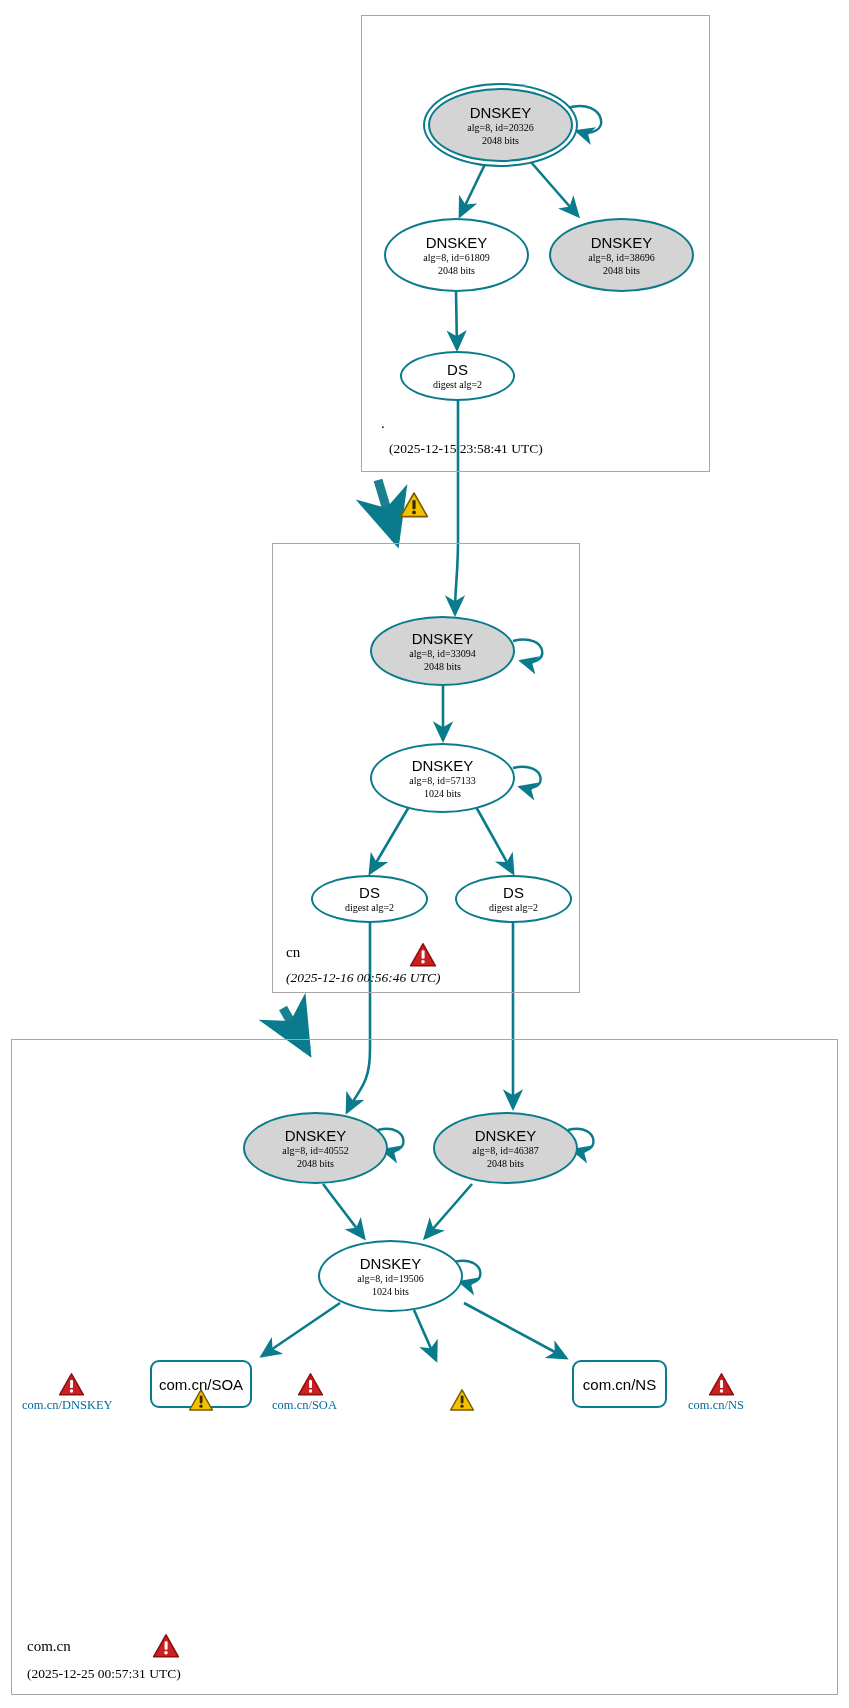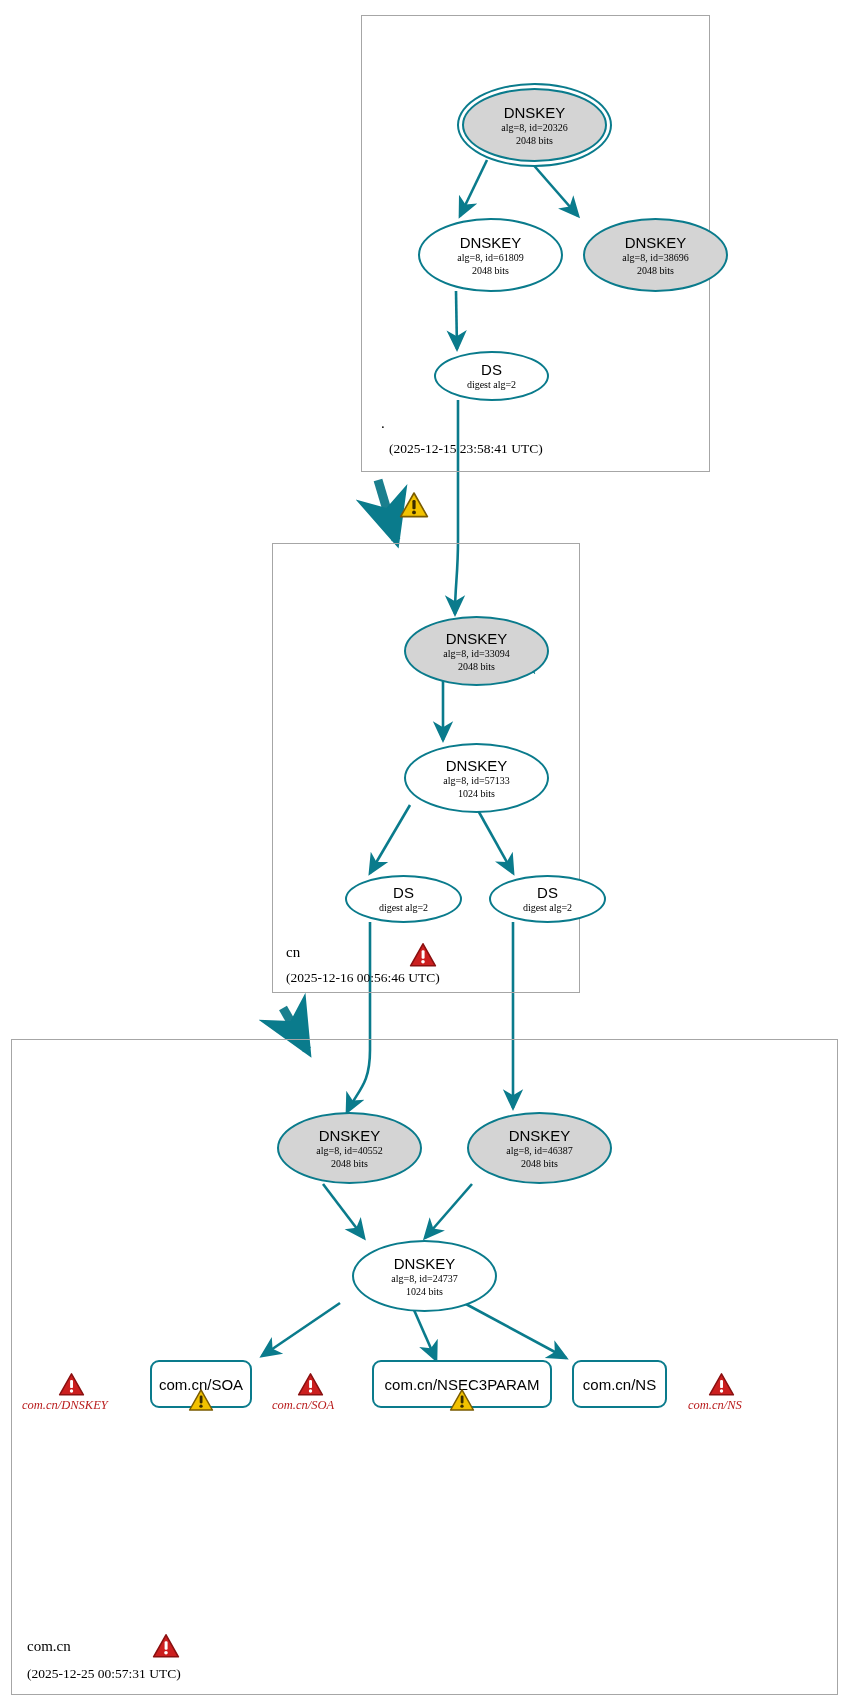--- a/index.html
+++ b/index.html
@@ -9,7 +9,7 @@
   svg.layer{position:absolute;left:0;top:0;width:849px;height:1708px;overflow:visible;}
   .zonebox{position:absolute;border:1px solid #a6a6a6;background:transparent;box-sizing:border-box;}
   .node{position:absolute;display:flex;flex-direction:column;align-items:center;
-        justify-content:center;text-align:center;box-sizing:border-box;margin-left:34px;}
+        justify-content:center;text-align:center;box-sizing:border-box;}
   .ellipse{border:2px solid #0a7b8c;border-radius:50%;background:#fff;}
   .ellipse.gray{background:#d4d4d4;}
   .ellipse.dbl{box-shadow:0 0 0 3px #fff, 0 0 0 5px #0a7b8c;}

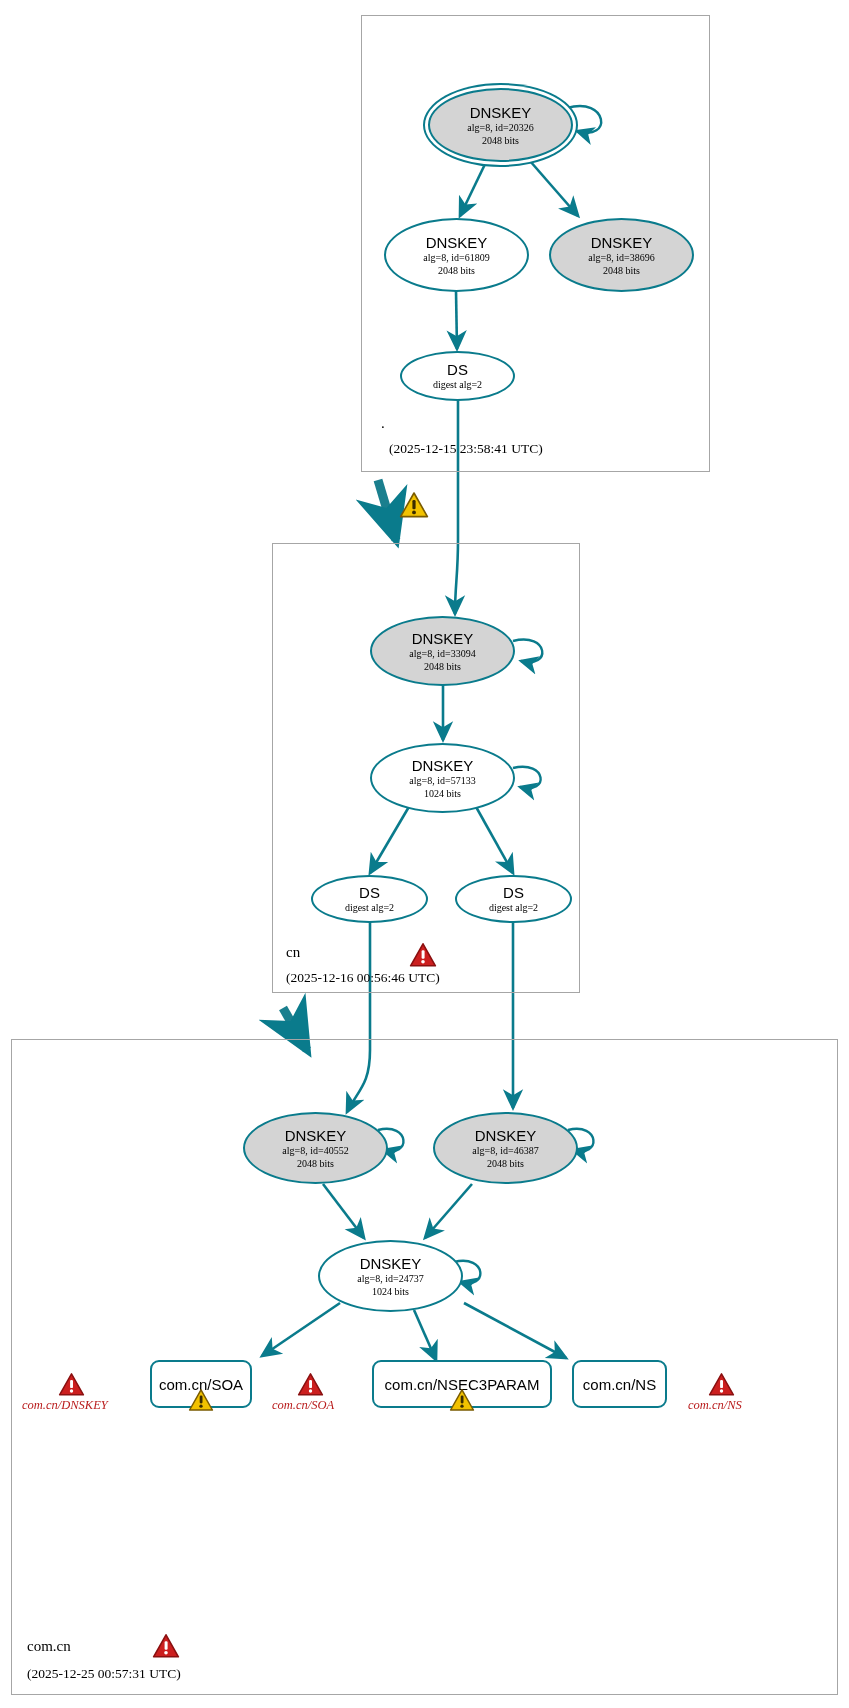--- a/index.html
+++ b/index.html
@@ -145,7 +145,7 @@
   </div>
 
   <div class="zlabel" style="left:286px;top:944px;">cn</div>
-  <div class="ztime" style="left:286px;top:970px;">(2025-12-16 00:56:46 UTC)</div>
+  <div class="ztime" style="left:286px;top:970px;font-style:italic;">(2025-12-16 00:56:46 UTC)</div>
 
   <svg class="ico" style="left:409px;top:942px;" width="28" height="26" viewBox="0 0 28 26">
     <path d="M14 1.8 L26.4 23.8 L1.6 23.8 Z" fill="#cc1f1f" stroke="#8a1010" stroke-width="1.6" stroke-linejoin="round"></path>

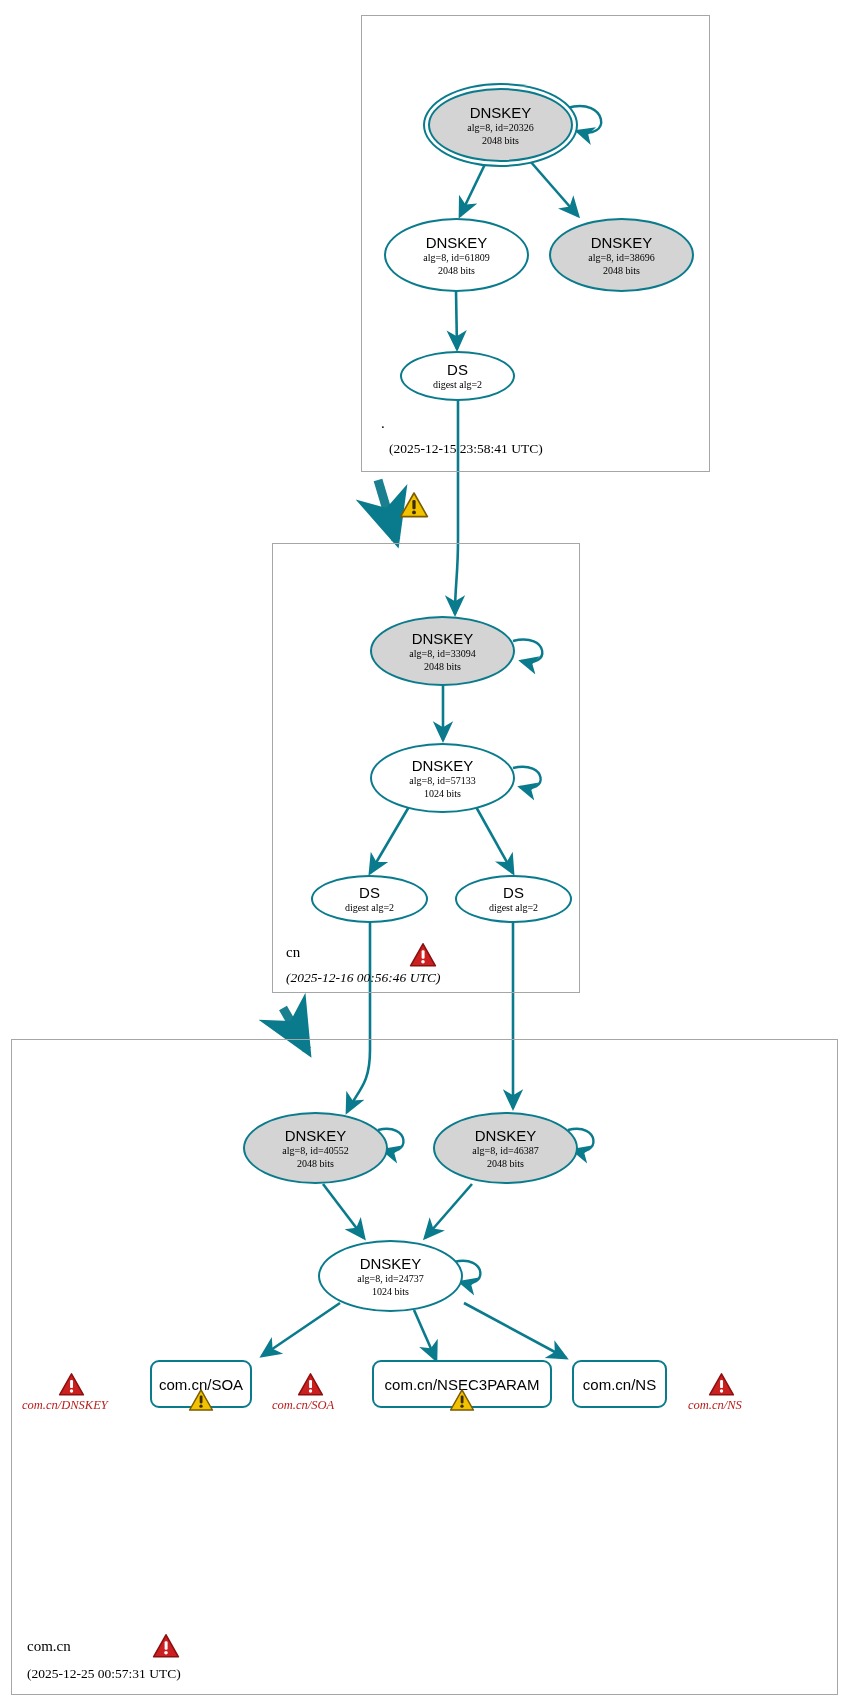--- a/index.html
+++ b/index.html
@@ -167,7 +167,7 @@
 
   <div class="node ellipse" style="left:318px;top:1240px;width:145px;height:72px;">
     <div class="n-title">DNSKEY</div>
-    <div class="n-sub">alg=8, id=24737</div>
+    <div class="n-sub">alg=8, id=19506</div>
     <div class="n-sub">1024 bits</div>
   </div>
 

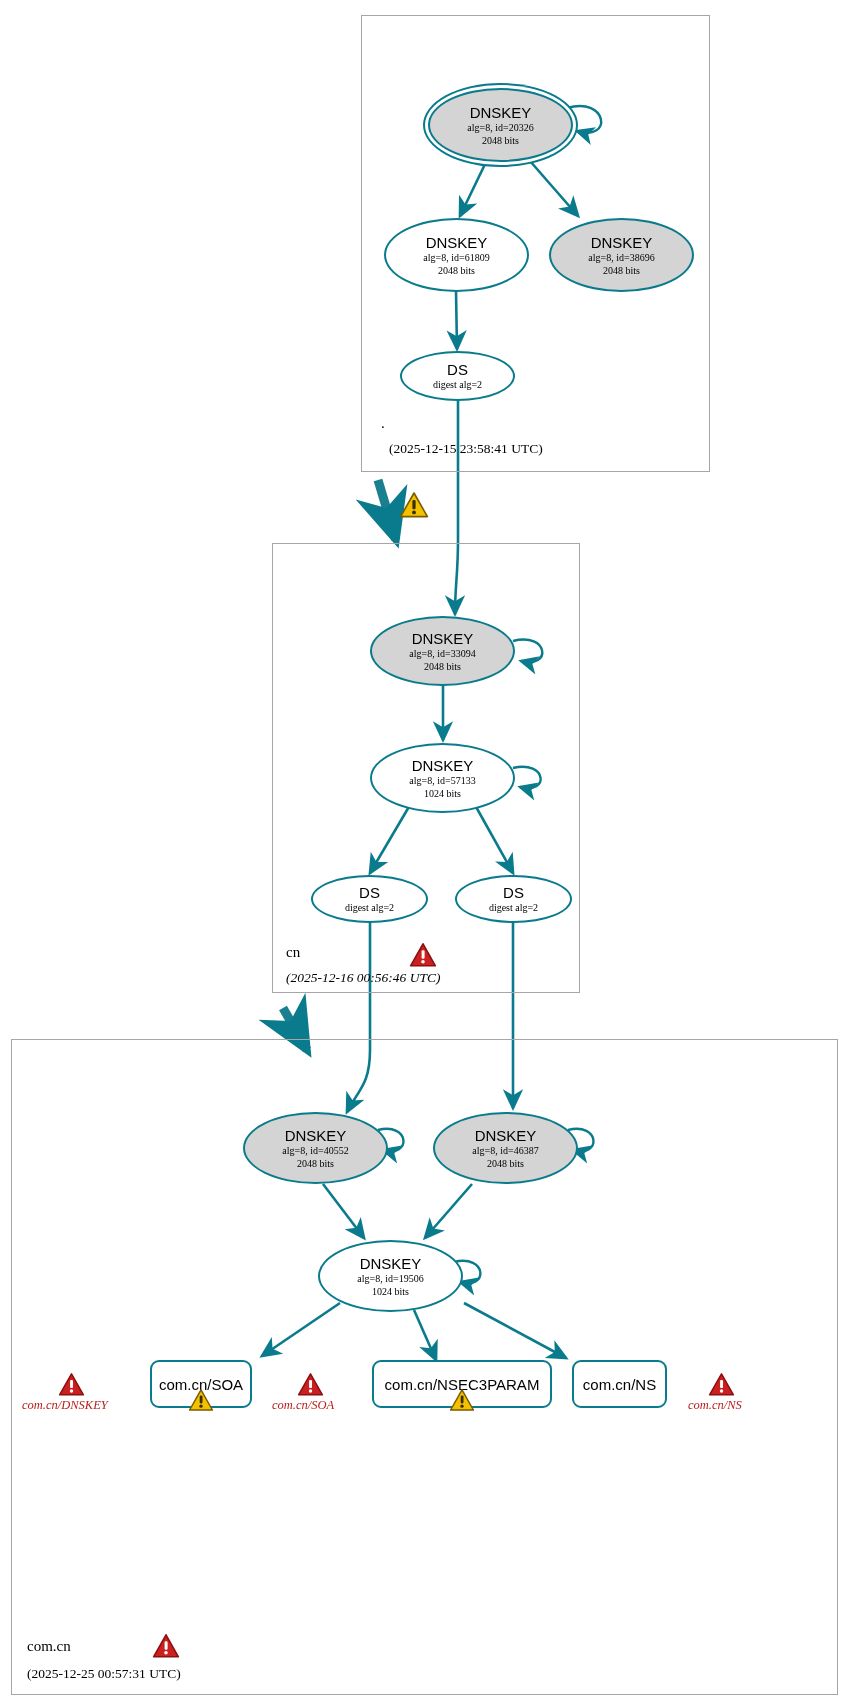--- a/index.html
+++ b/index.html
@@ -180,9 +180,6 @@
     <circle cx="13" cy="18.2" r="1.65" fill="#3a2c00"></circle>
   </svg>
 
-  <div class="rrbox" style="left:372px;top:1360px;width:180px;height:48px;">
-    <span>com.cn/NSEC3PARAM</span>
-  </div>
   <svg class="ico" style="left:449px;top:1388px;" width="26" height="24" viewBox="0 0 26 24">
     <path d="M13 1.8 L24.4 22 L1.6 22 Z" fill="#f2c200" stroke="#7a5b00" stroke-width="1.5" stroke-linejoin="round"></path>
     <rect x="11.7" y="7.6" width="2.8" height="7.8" rx="1.1" fill="#3a2c00"></rect>

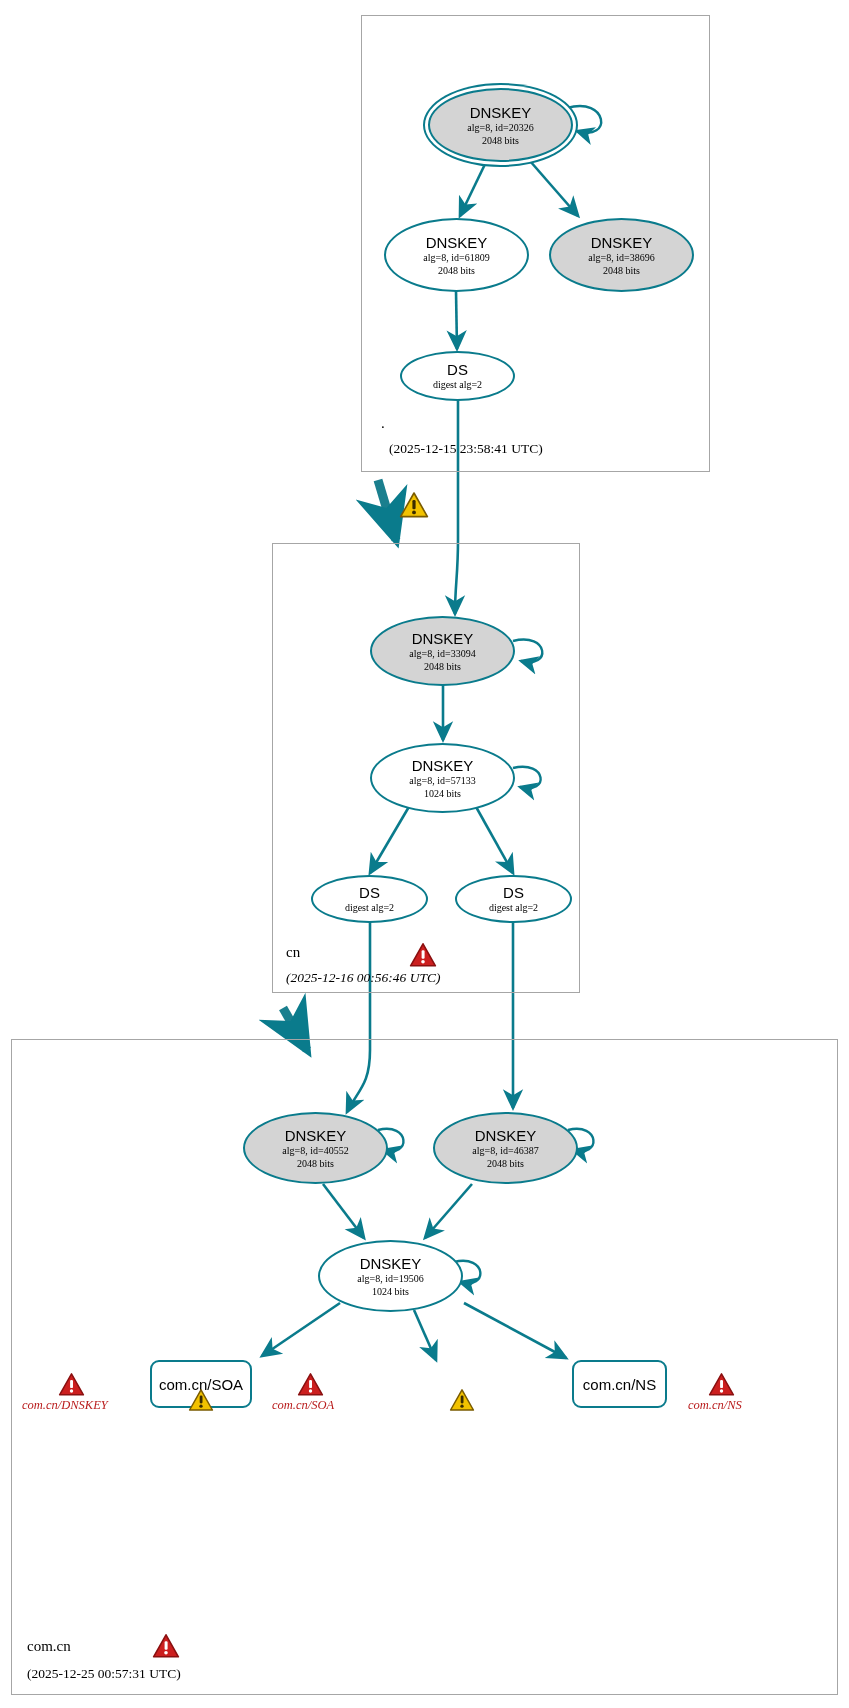--- a/index.html
+++ b/index.html
@@ -20,7 +20,7 @@
          font-family:"Liberation Sans",sans-serif;font-size:15px;}
   .zlabel{position:absolute;font-size:15px;}
   .ztime{position:absolute;font-size:13.5px;}
-  .ghost{position:absolute;font-style:italic;font-size:12.5px;color:#b91c1c;}
+  .ghost{position:absolute;font-size:12.5px;color:#0369a1;}
   .ico{position:absolute;}
 </style>
 </head>

